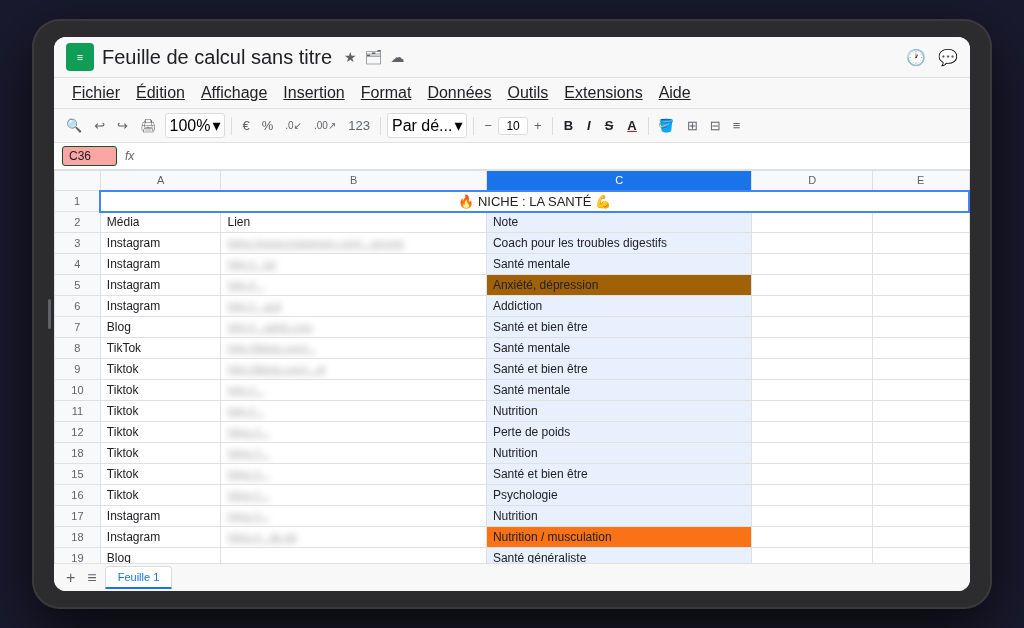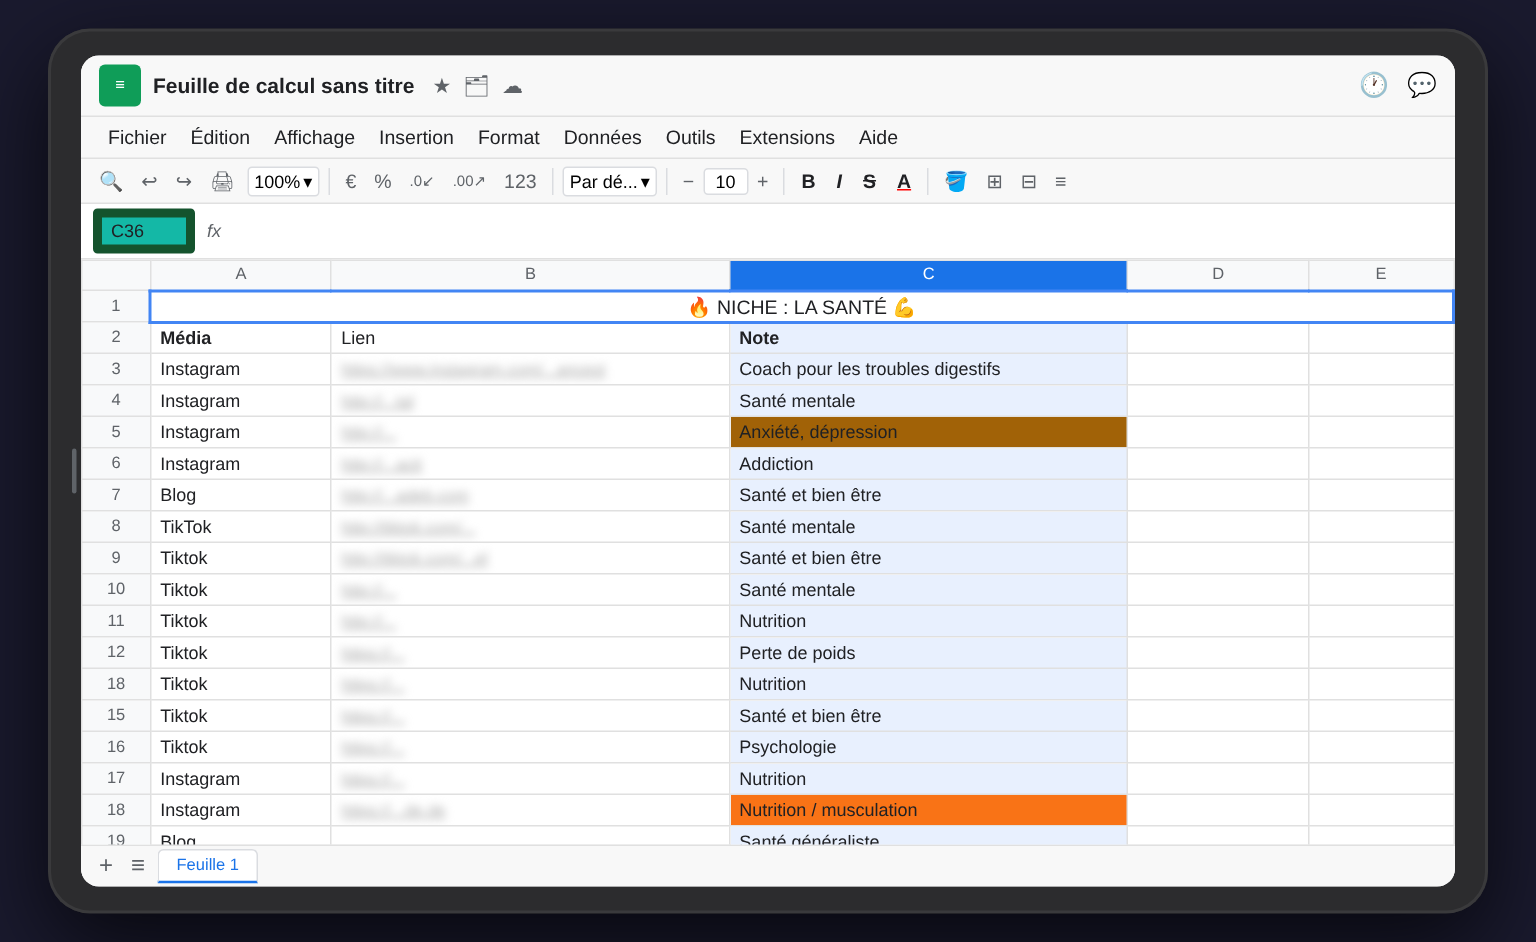--- a/index.html
+++ b/index.html
@@ -55,8 +55,8 @@
       flex-shrink: 0;
     }
     .file-title {
-      font-size: 14px;
-      font-weight: 700;
+      font-size: 20px;
+      font-weight: 400;
       color: #202124;
     }
     .title-icons {

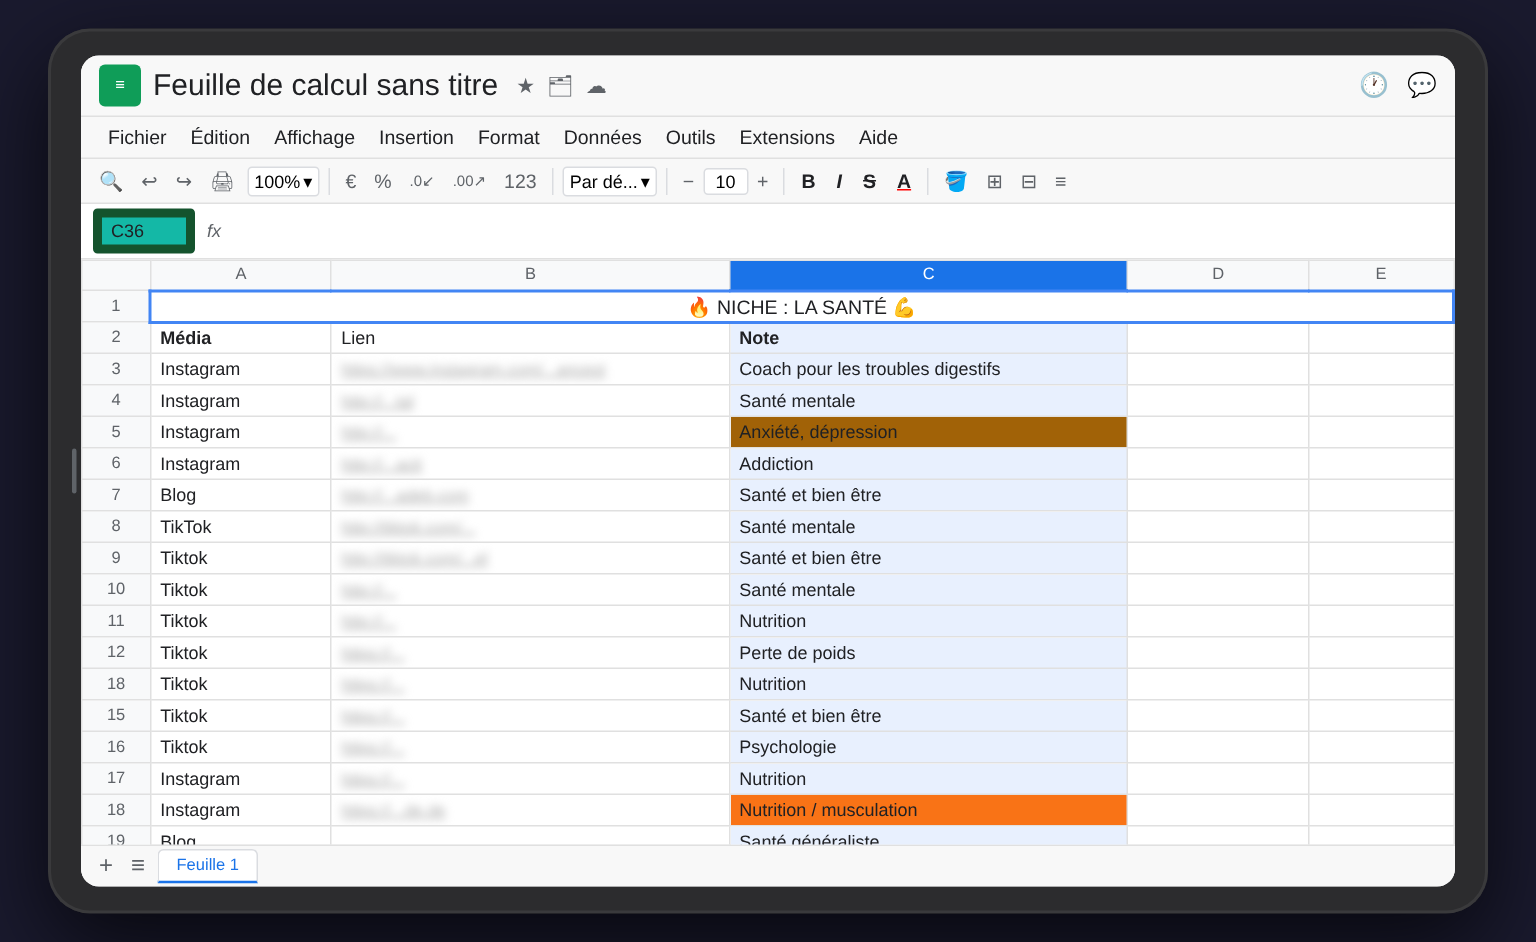--- a/index.html
+++ b/index.html
@@ -92,11 +92,12 @@
       gap: 4px;
     }
     .menu-item {
-      font-size: 13px;
+      font-size: 16px;
       color: #202124;
       padding: 3px 6px;
       border-radius: 3px;
       cursor: pointer;
+      text-decoration: underline;
     }
 
     

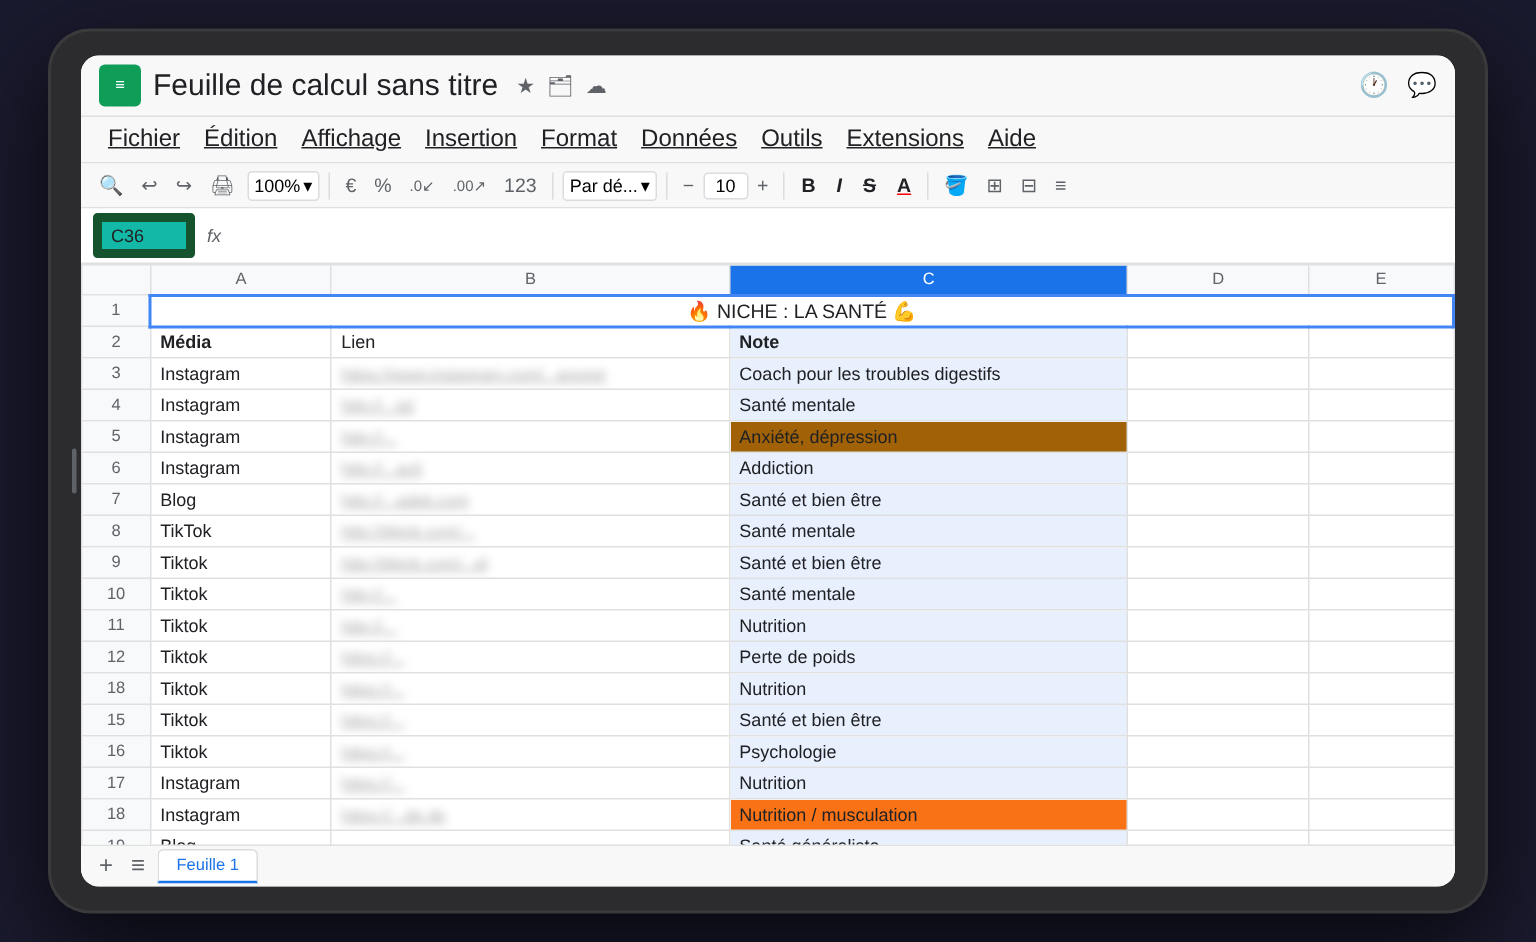--- a/index.html
+++ b/index.html
@@ -124,7 +124,7 @@
       margin: 0 2px;
     }
     .toolbar-dropdown {
-      font-size: 12px;
+      font-size: 16px;
       border: 1px solid #dadce0;
       border-radius: 3px;
       padding: 2px 4px;

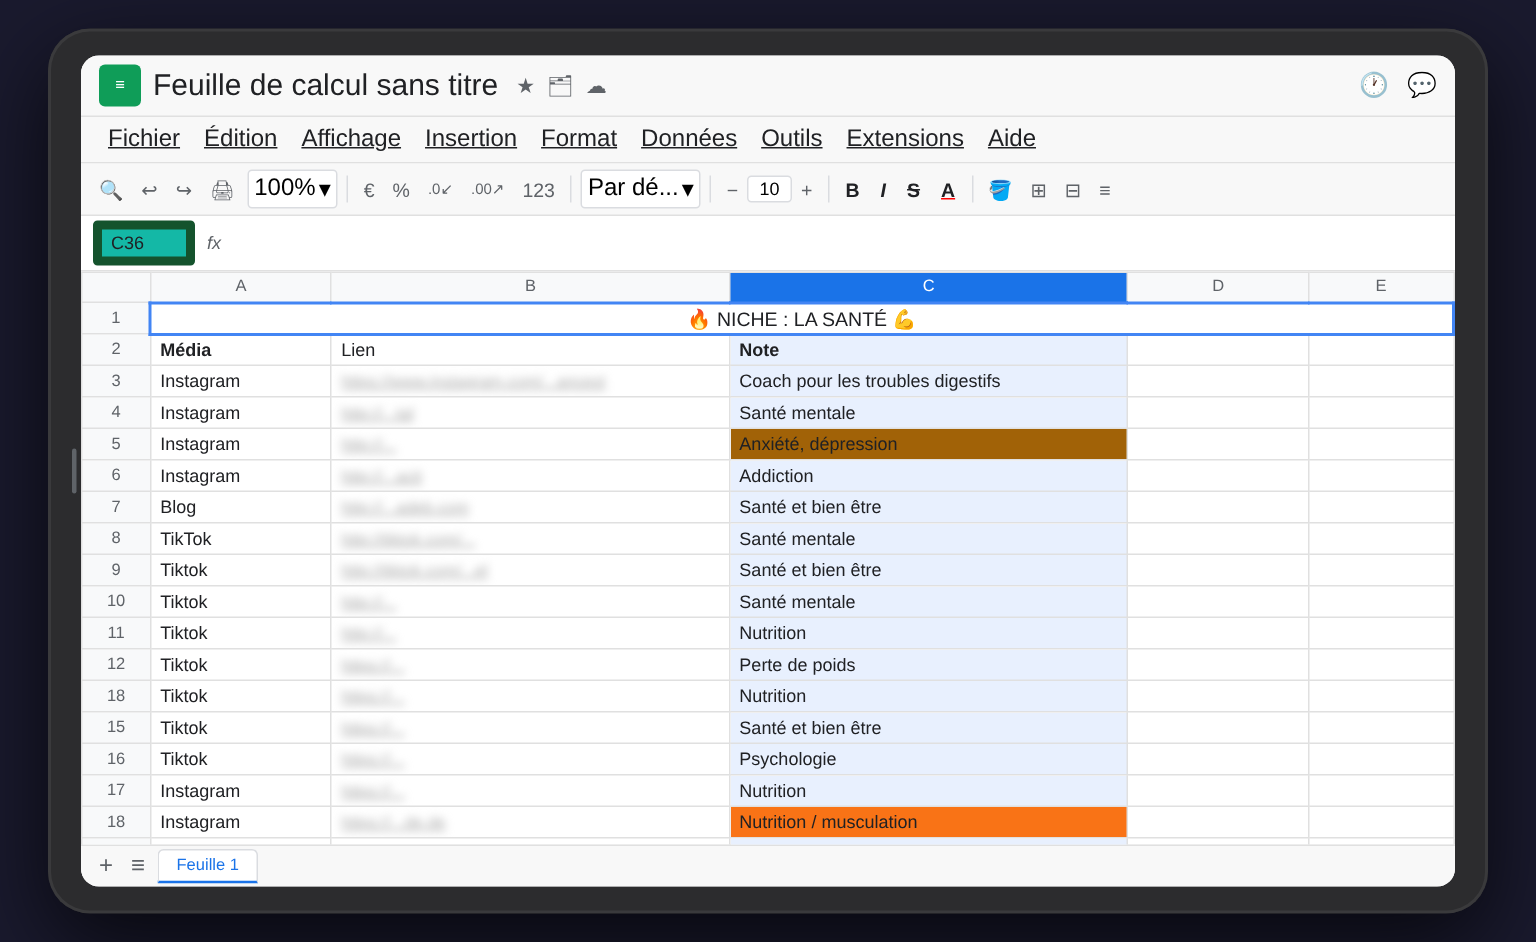--- a/index.html
+++ b/index.html
@@ -168,11 +168,11 @@
     }
     .cell-ref {
       font-size: 12px;
-      border: 6px solid #14532d;
+      border: 1px solid #14532d;
       border-radius: 3px;
       padding: 2px 6px;
-      width: 68px;
-      background: #14b8a6;
+      width: 55px;
+      background: #fca5a5;
       color: #202124;
     }
     .fx-icon {

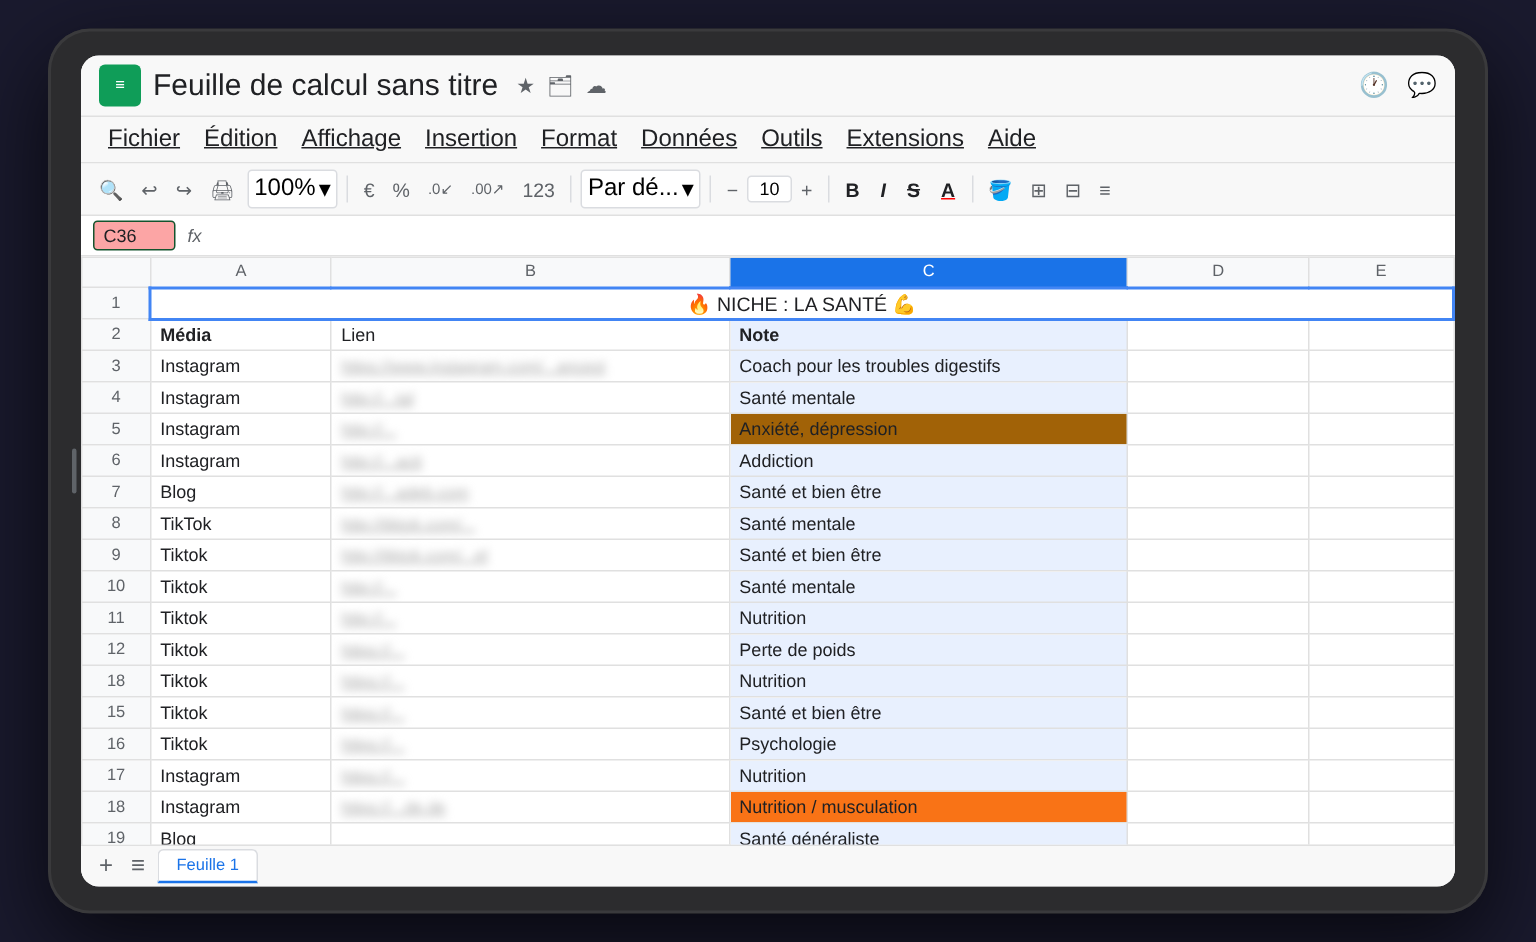--- a/index.html
+++ b/index.html
@@ -397,7 +397,7 @@
 
           <tr class="col-header-row">
             <td class="row-num">2</td>
-            <td style="font-weight:700;">Média</td>
+            <td style="font-weight:400;">Média</td>
             <td style="font-weight:500;">Lien</td>
             <td style="font-weight:700;background:#e8f0fe;">Note</td>
             <td></td>

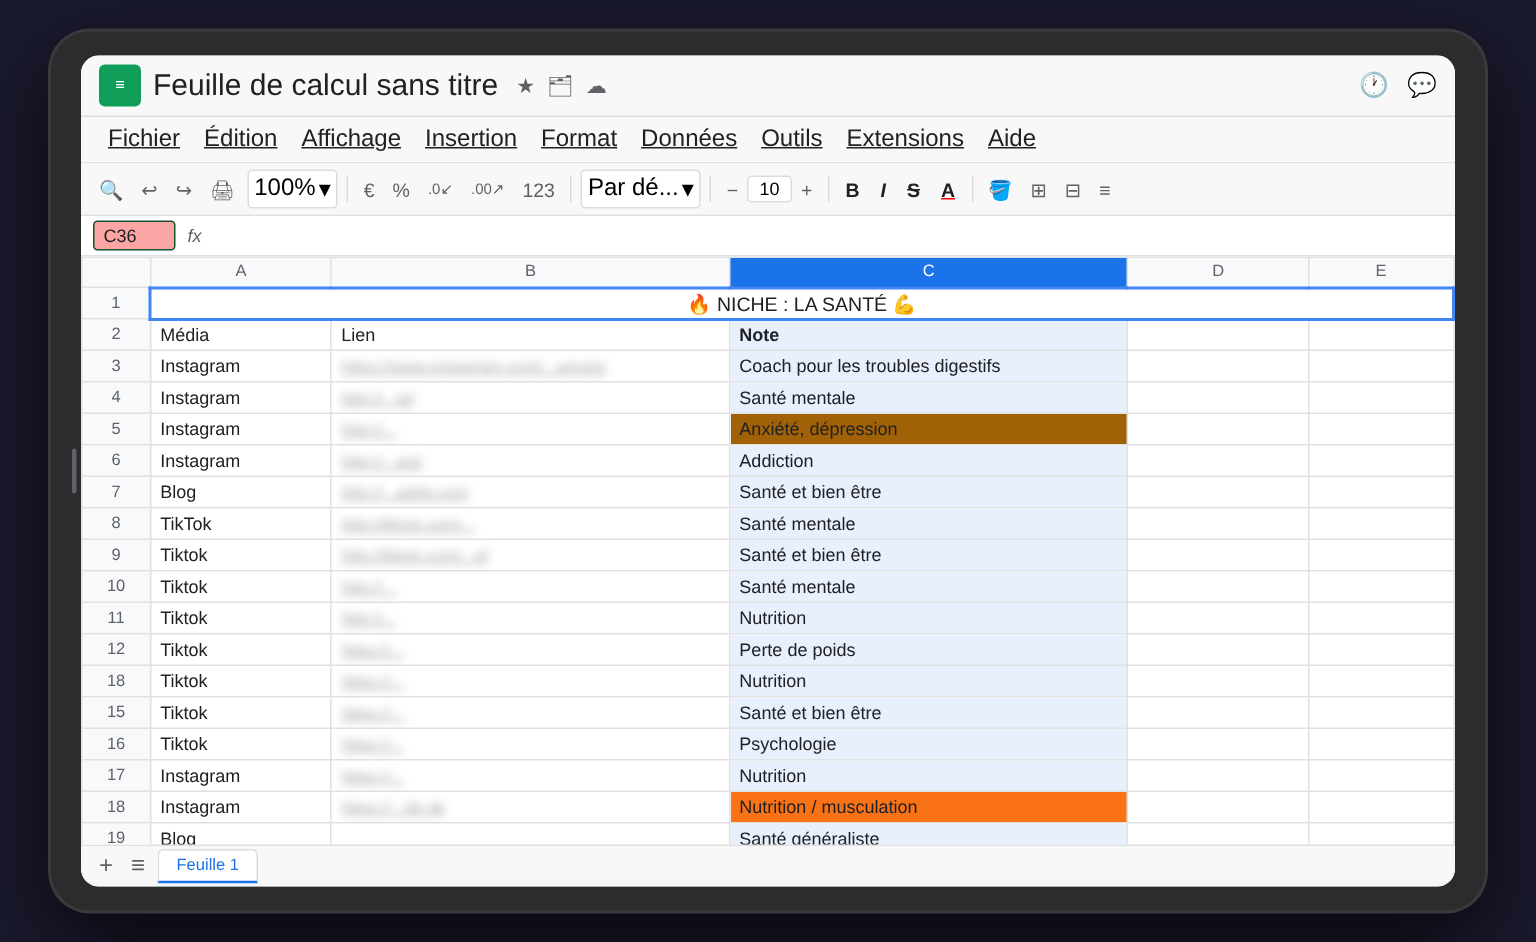--- a/index.html
+++ b/index.html
@@ -399,7 +399,7 @@
             <td class="row-num">2</td>
             <td style="font-weight:400;">Média</td>
             <td style="font-weight:500;">Lien</td>
-            <td style="font-weight:700;background:#e8f0fe;">Note</td>
+            <td style="font-weight:400;background:#e8f0fe;">Note</td>
             <td></td>
             <td></td>
           </tr>

